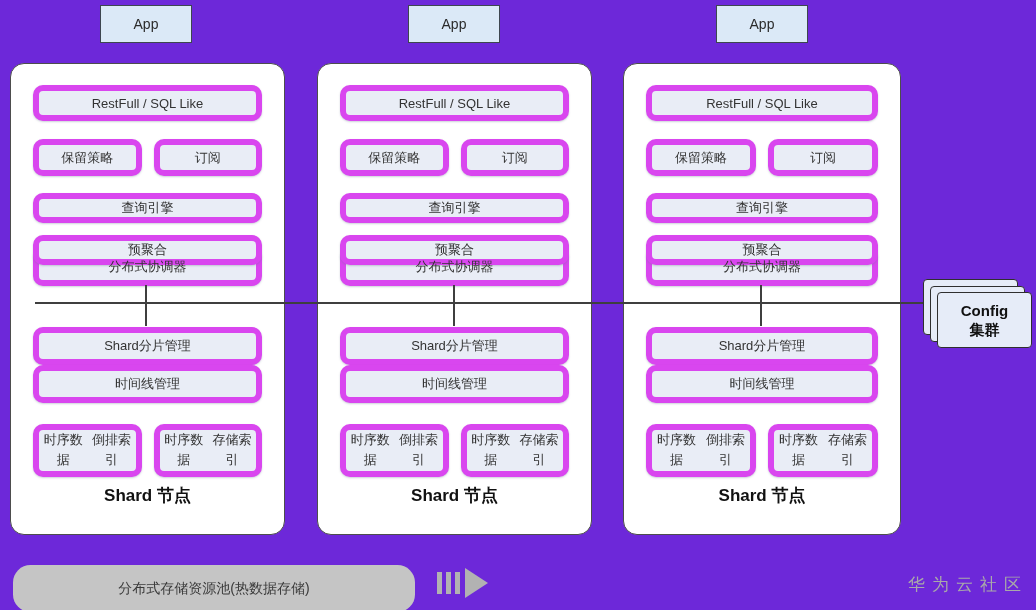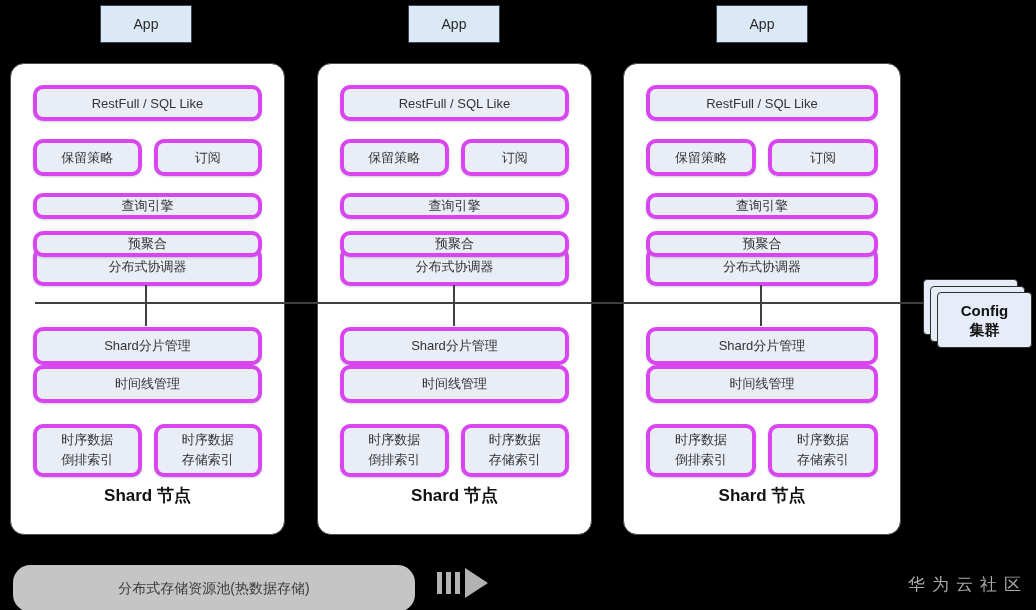--- a/index.html
+++ b/index.html
@@ -8,7 +8,7 @@
     position: relative;
     width: 1036px;
     height: 610px;
-    background: #000000;
+    background: #6d28d9;
     font-family: "Liberation Sans", "DejaVu Sans", sans-serif;
     overflow: hidden;
   }

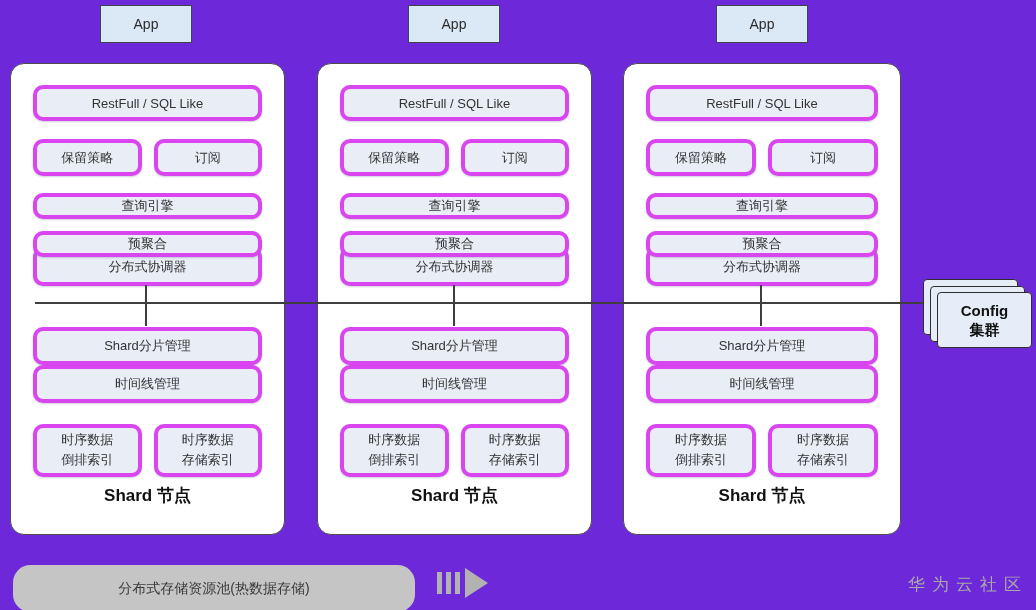--- a/index.html
+++ b/index.html
@@ -40,7 +40,7 @@
   }
   .pbox {
     background: #e9edf6;
-    border: 4px solid #d946ef;
+    border: 6px solid #d946ef;
     border-radius: 10px;
     box-shadow: 0 1px 2px rgba(110,120,145,0.35);
     display: flex;

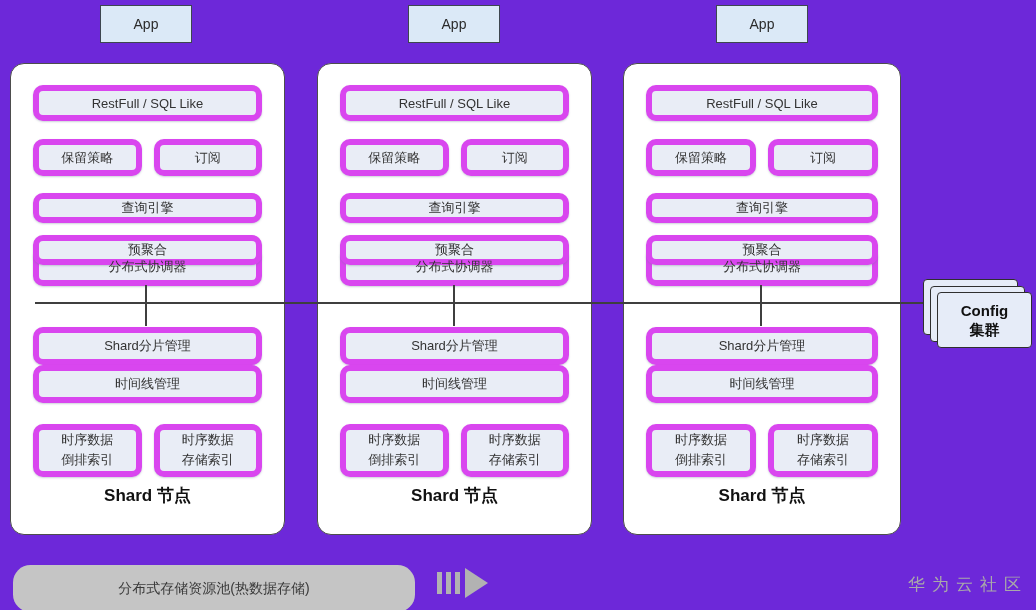--- a/index.html
+++ b/index.html
@@ -60,7 +60,7 @@
   .box-shardmgmt  { height: 38px; }
   .box-timeline   { height: 38px; margin-bottom: 21px; }
   .row-index      { height: 53px; margin-bottom: 8px; }
-  .row-index .pbox { flex-direction: column; line-height: 20px; }
+  .row-index .pbox { flex-direction: row; line-height: 20px; }
   .panel-title {
     text-align: center;
     font-size: 17px;

